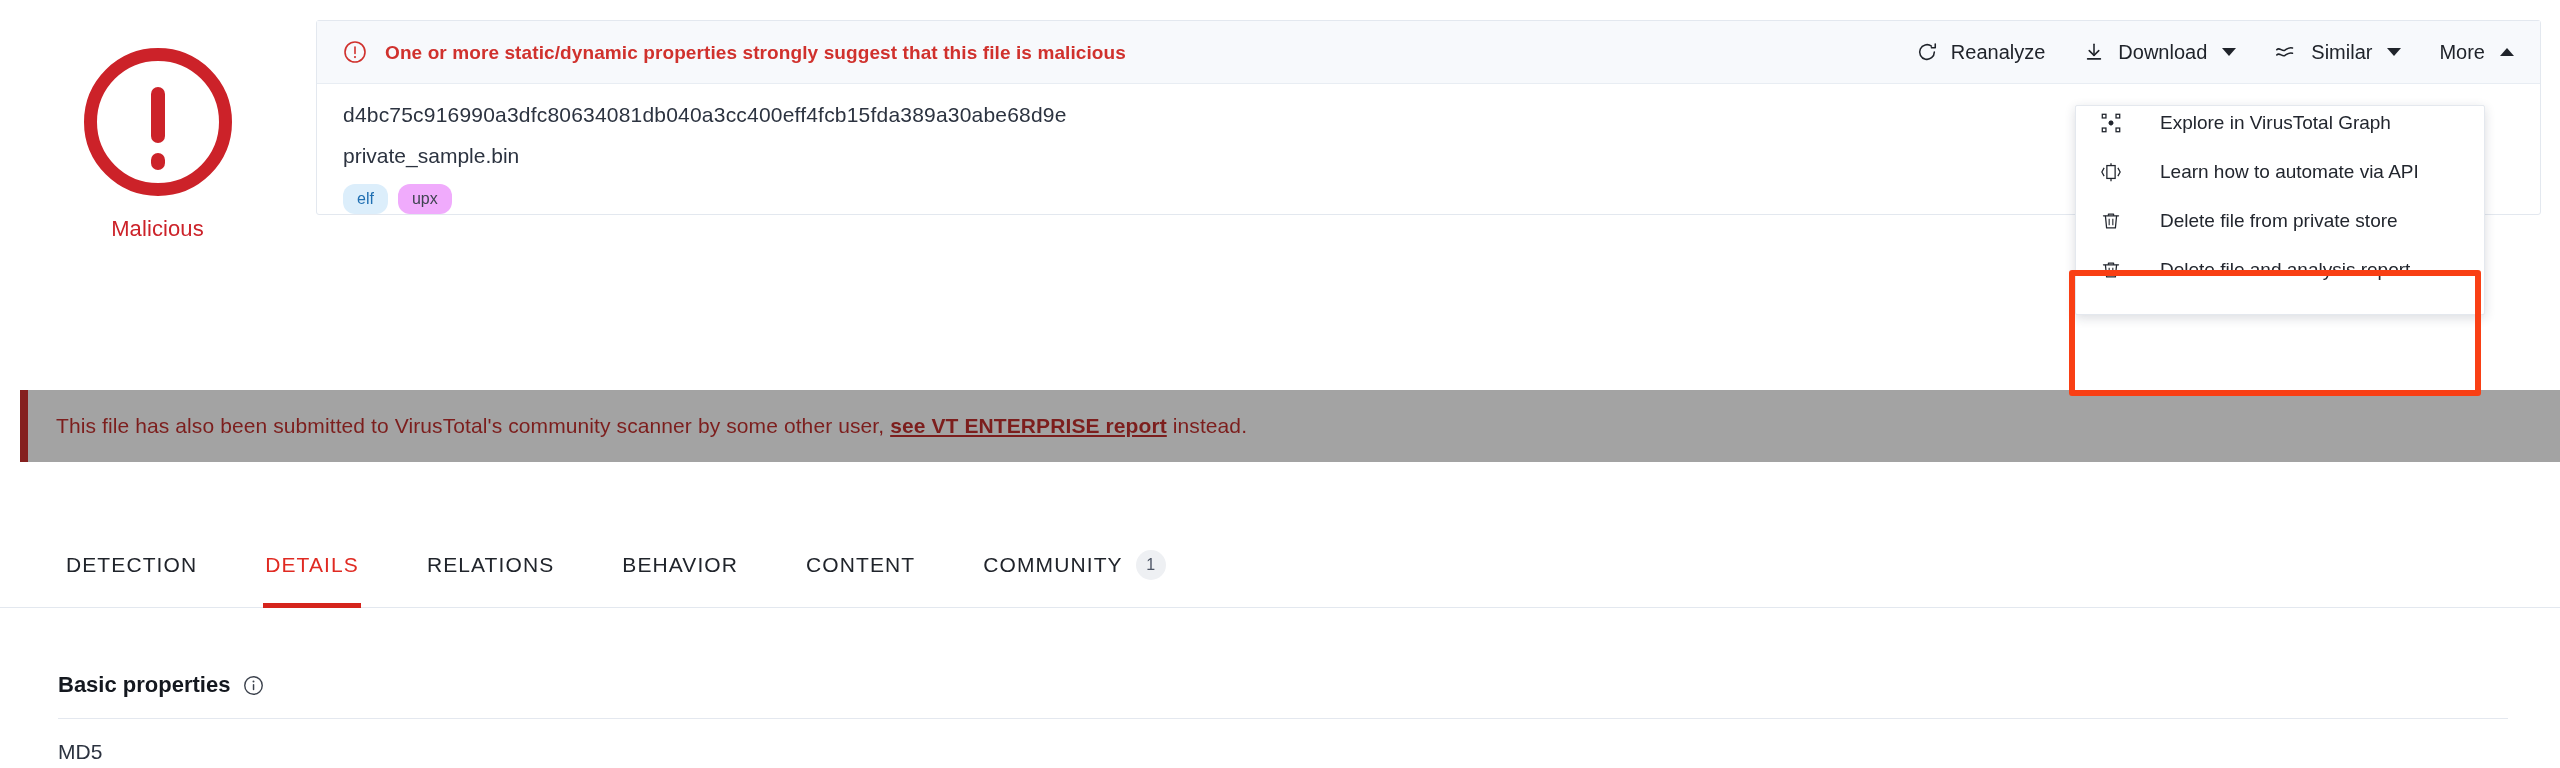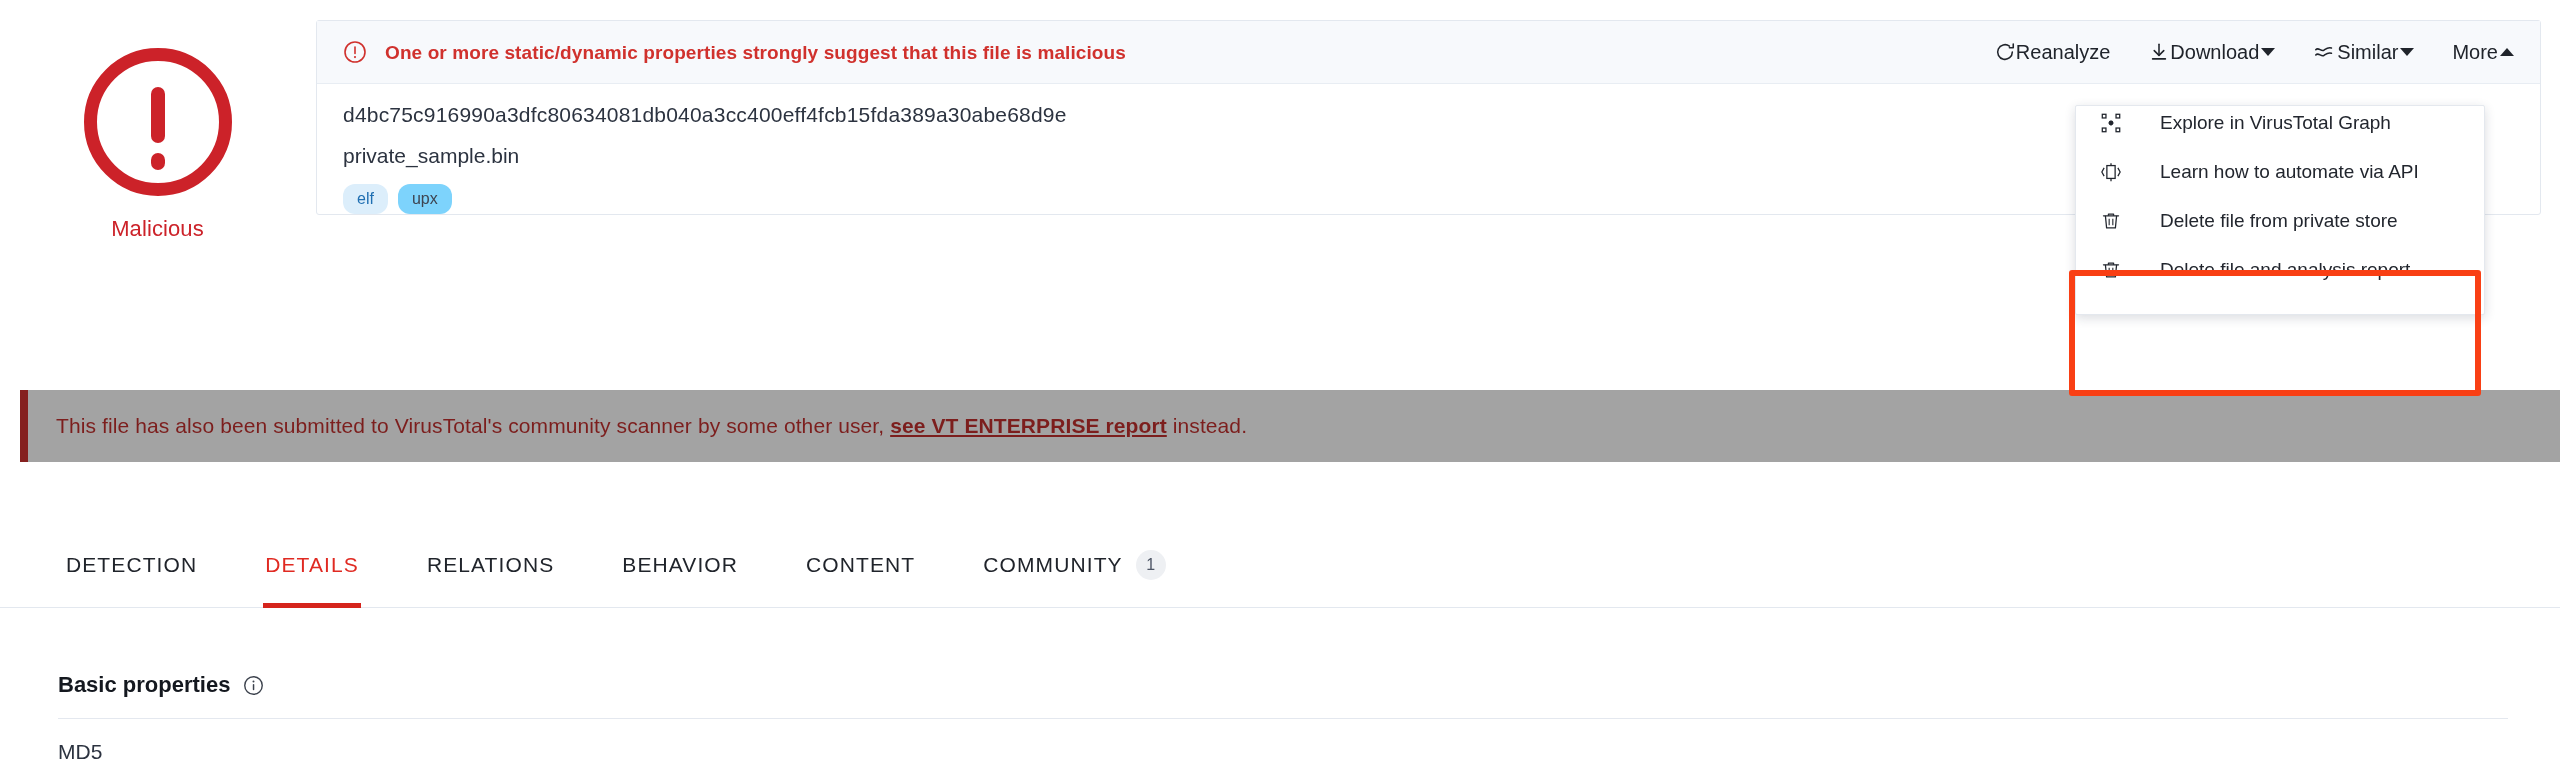--- a/index.html
+++ b/index.html
@@ -52,7 +52,7 @@
 
   .actions { display:flex; align-items:center; gap:38px; }
   .action-btn {
-    display:flex; align-items:center; gap:0;
+    display:flex; align-items:center; gap:13px;
     font-size:20px; color:#20242b; cursor:pointer;
     background:none; border:none; font-family:inherit; white-space:nowrap;
   }

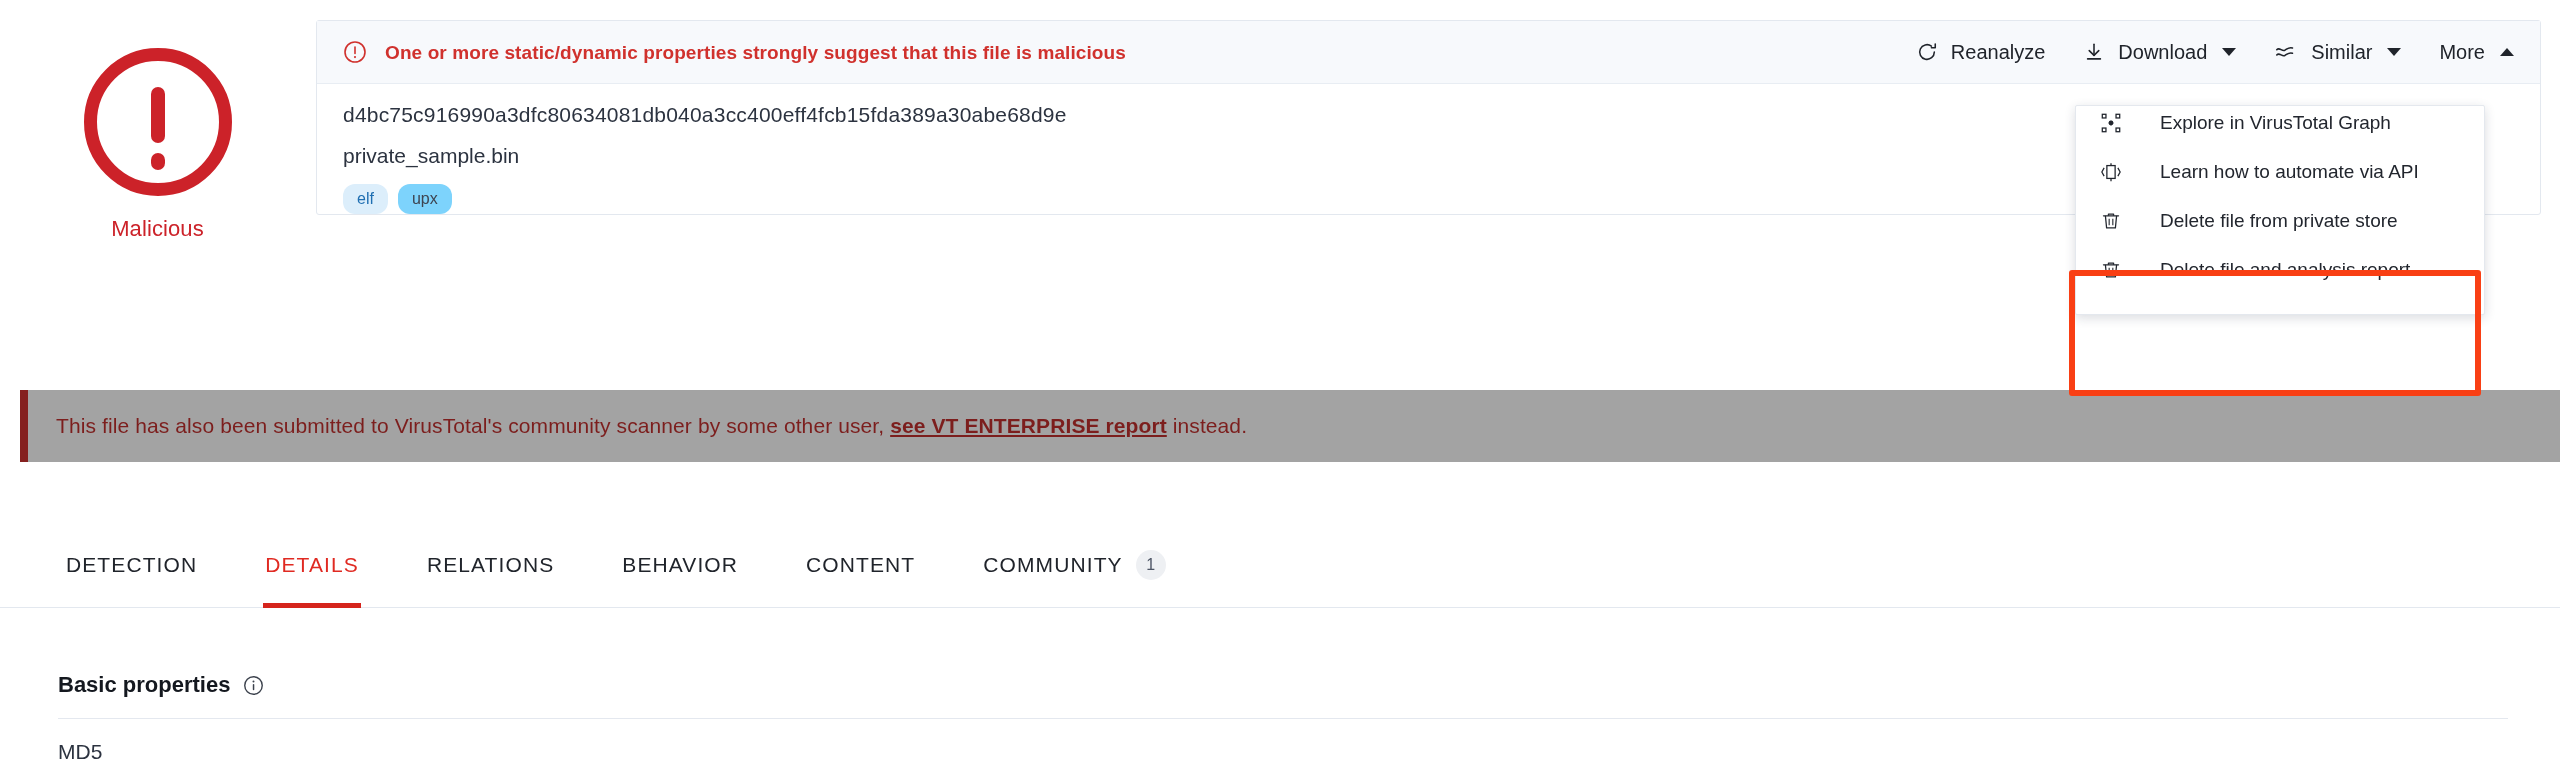--- a/index.html
+++ b/index.html
@@ -70,7 +70,7 @@
   .tags { display:flex; gap:10px; }
   .tag { font-size:16px; padding:6px 14px; border-radius:12px; line-height:1.1;text-align:center; }
   .tag.blue { background:#dceefb; color:#1f6fb2; }
-  .tag.gray { background:#7dd3fc; color:#3e4450; }
+  .tag.gray { background:#f0abfc; color:#3e4450; }
 
   .meta-right { display:flex; align-items:flex-start; padding-top:2px; }
   .vsep { width:1px; background:#dfe3ea; height:56px; margin:0 34px; }

